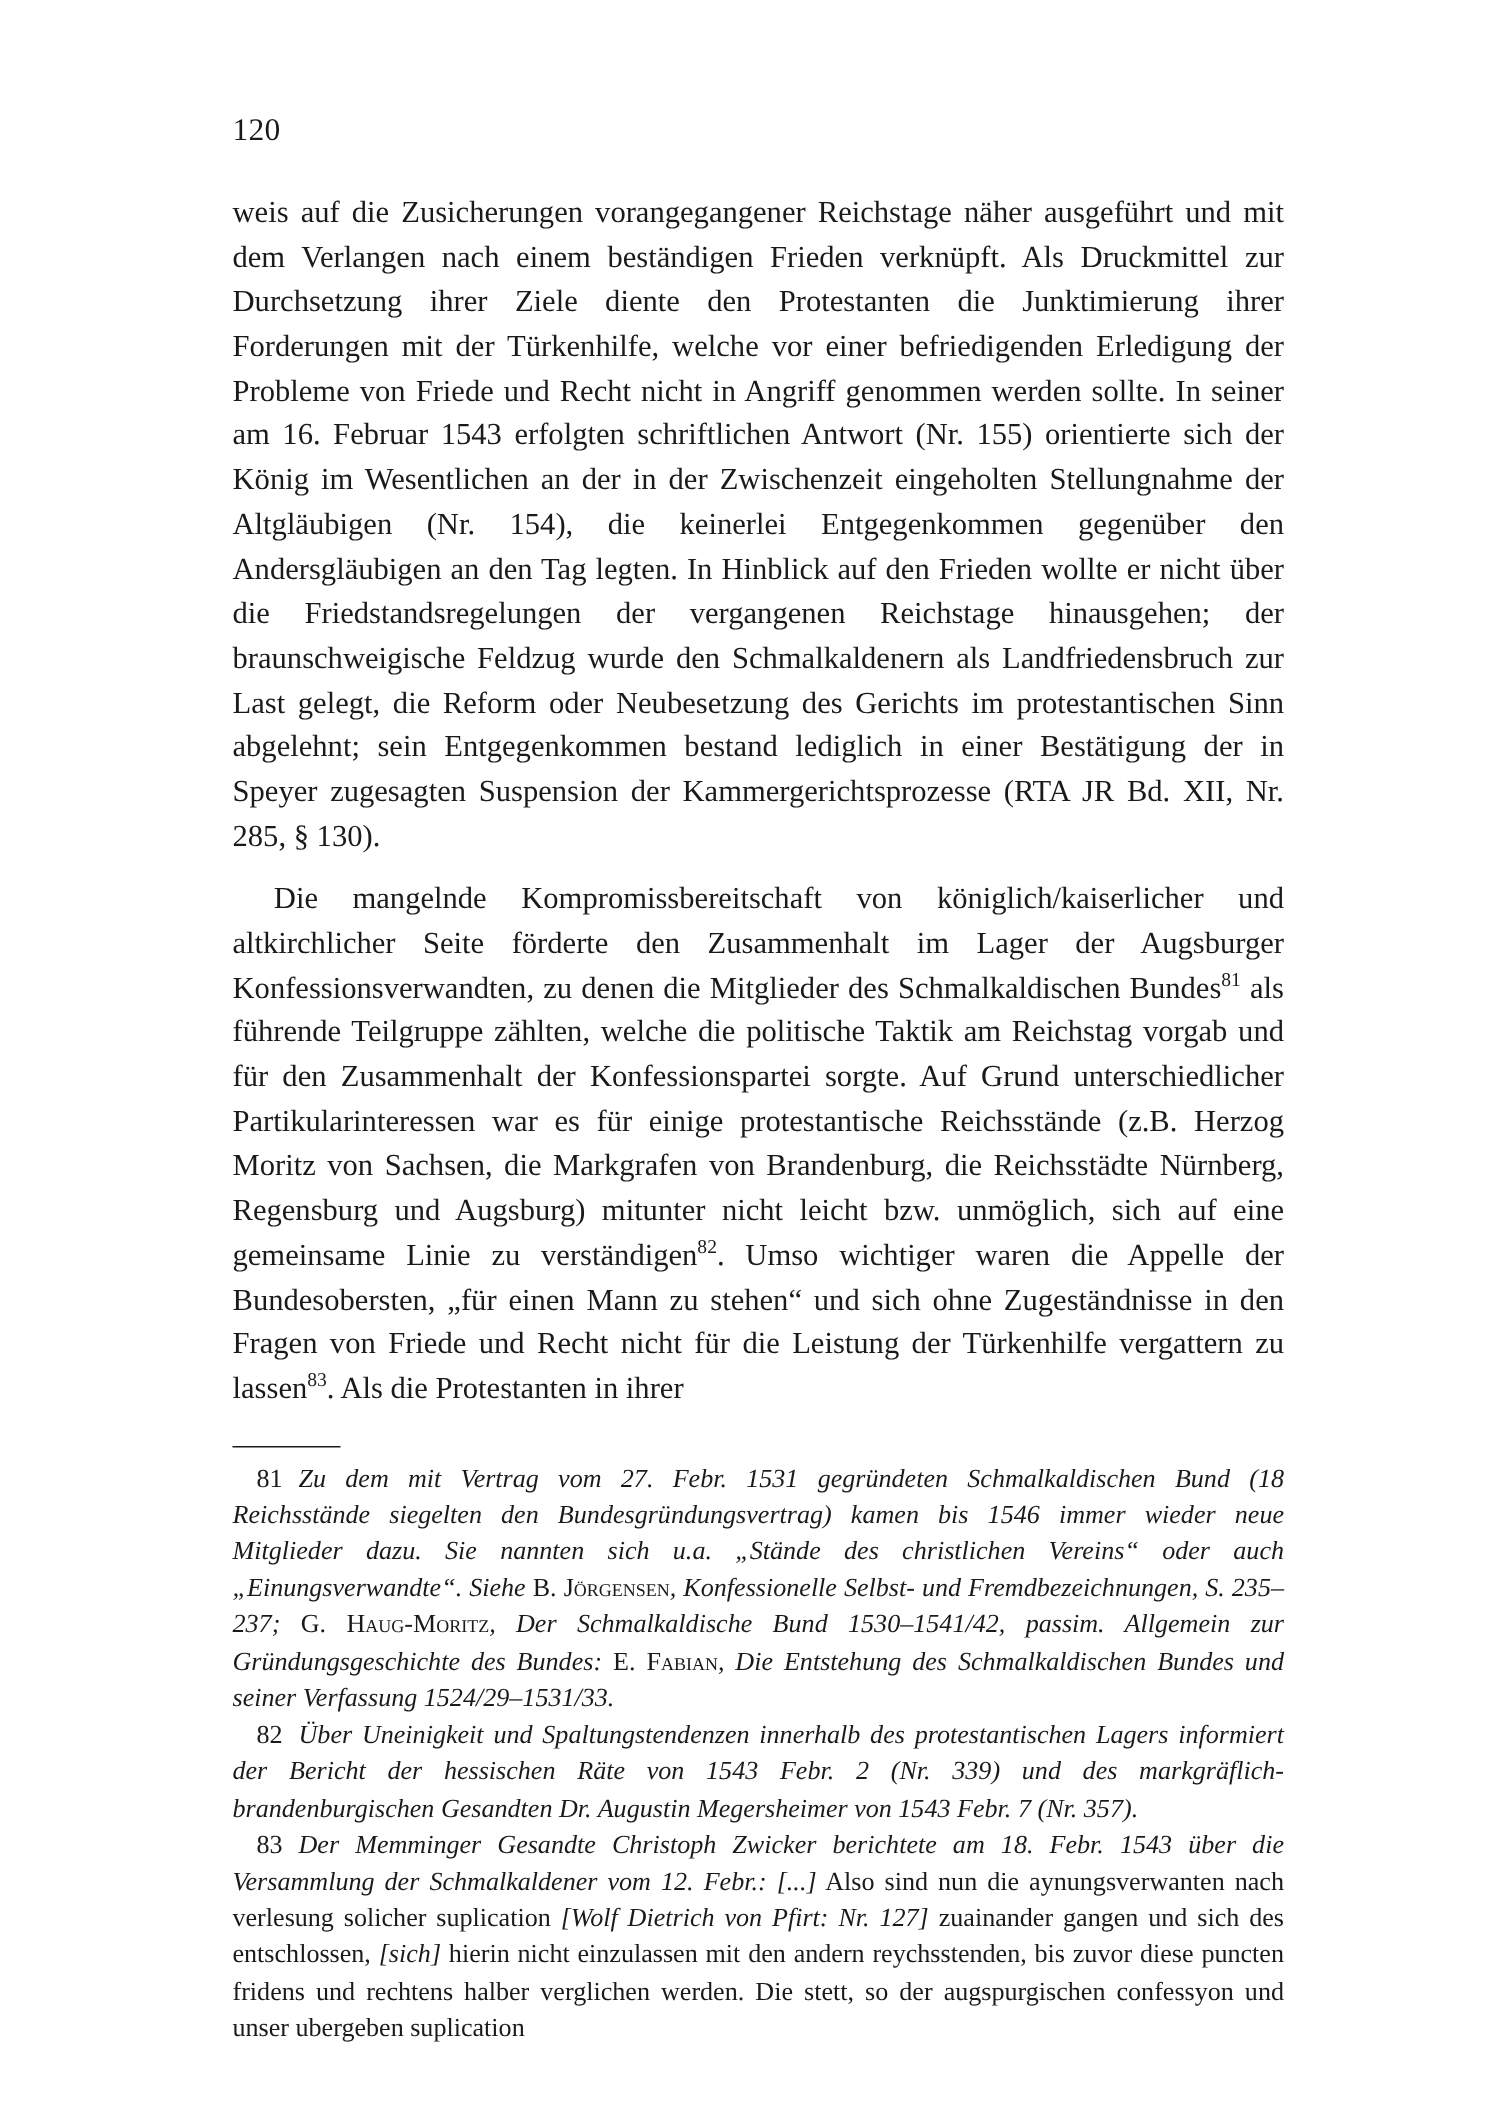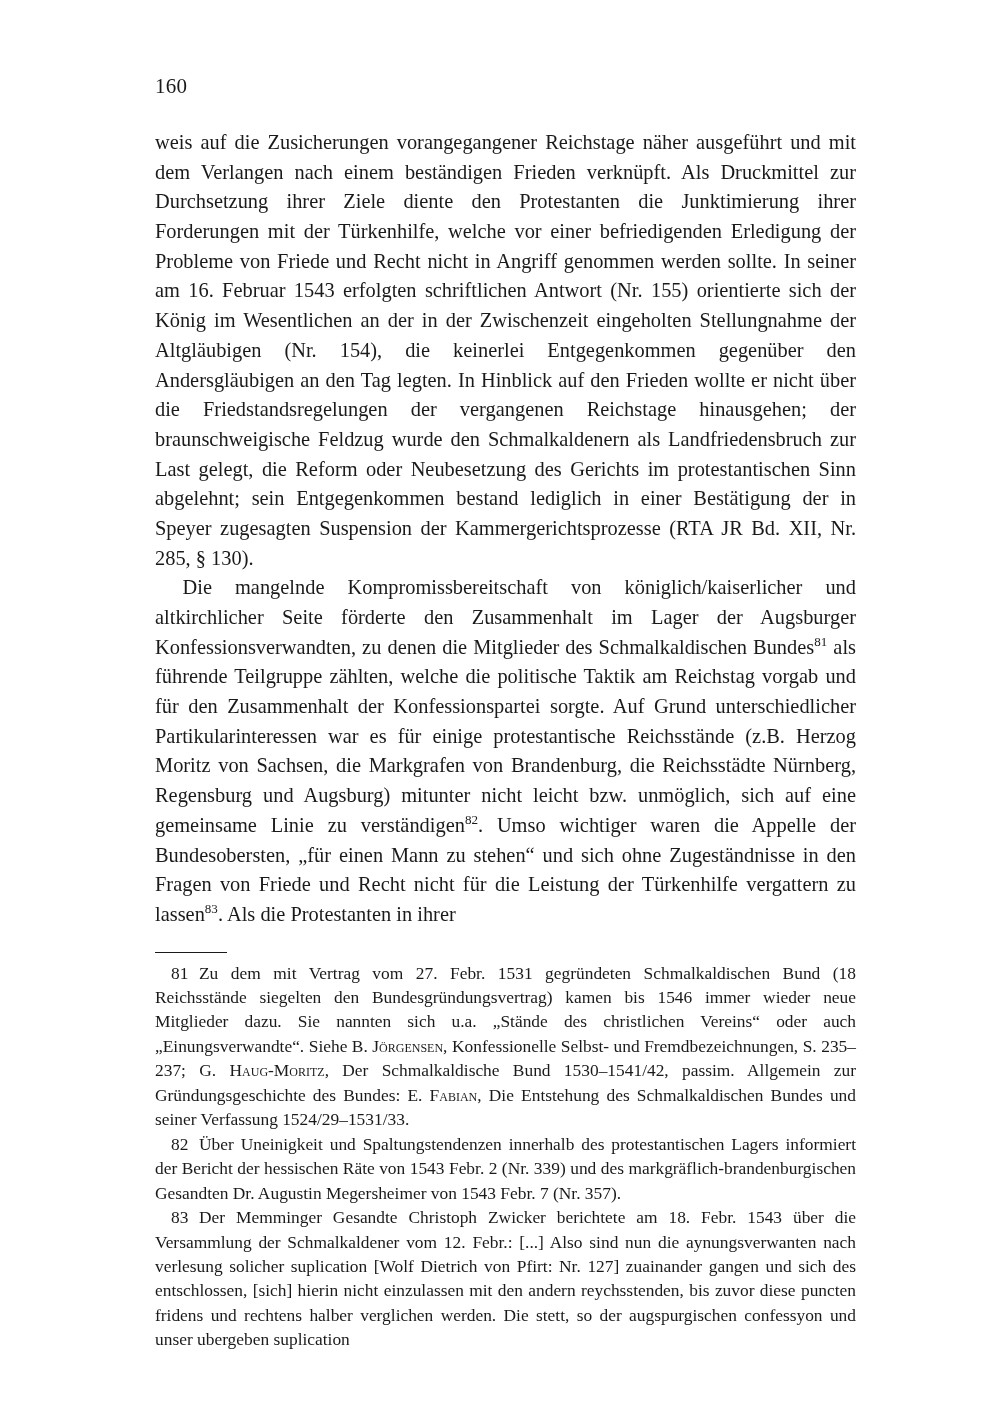--- a/index.html
+++ b/index.html
@@ -90,7 +90,7 @@
 <div class="page">
 
   <div class="running-head">
-    <span class="folio">160</span>
+    <span class="folio">120</span>
   </div>
 
   <div class="body-text">

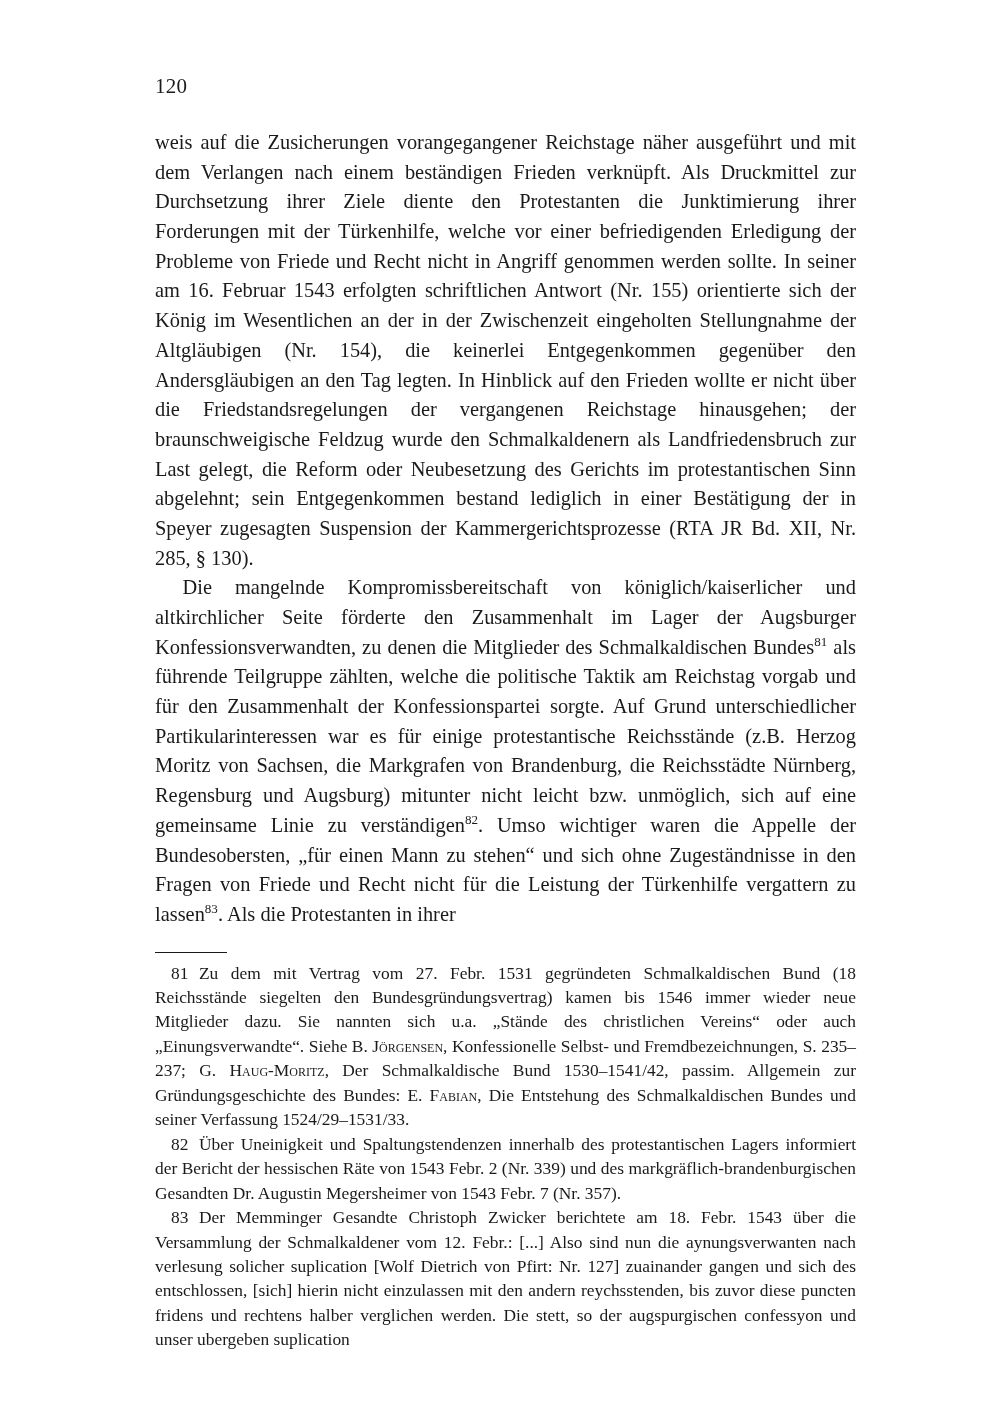--- a/index.html
+++ b/index.html
@@ -52,6 +52,7 @@
   }
   .body-text p.indent {
     text-indent: 1.35em;
+    margin-top: 12px;
   }
   sup {
     font-size: 0.64em;

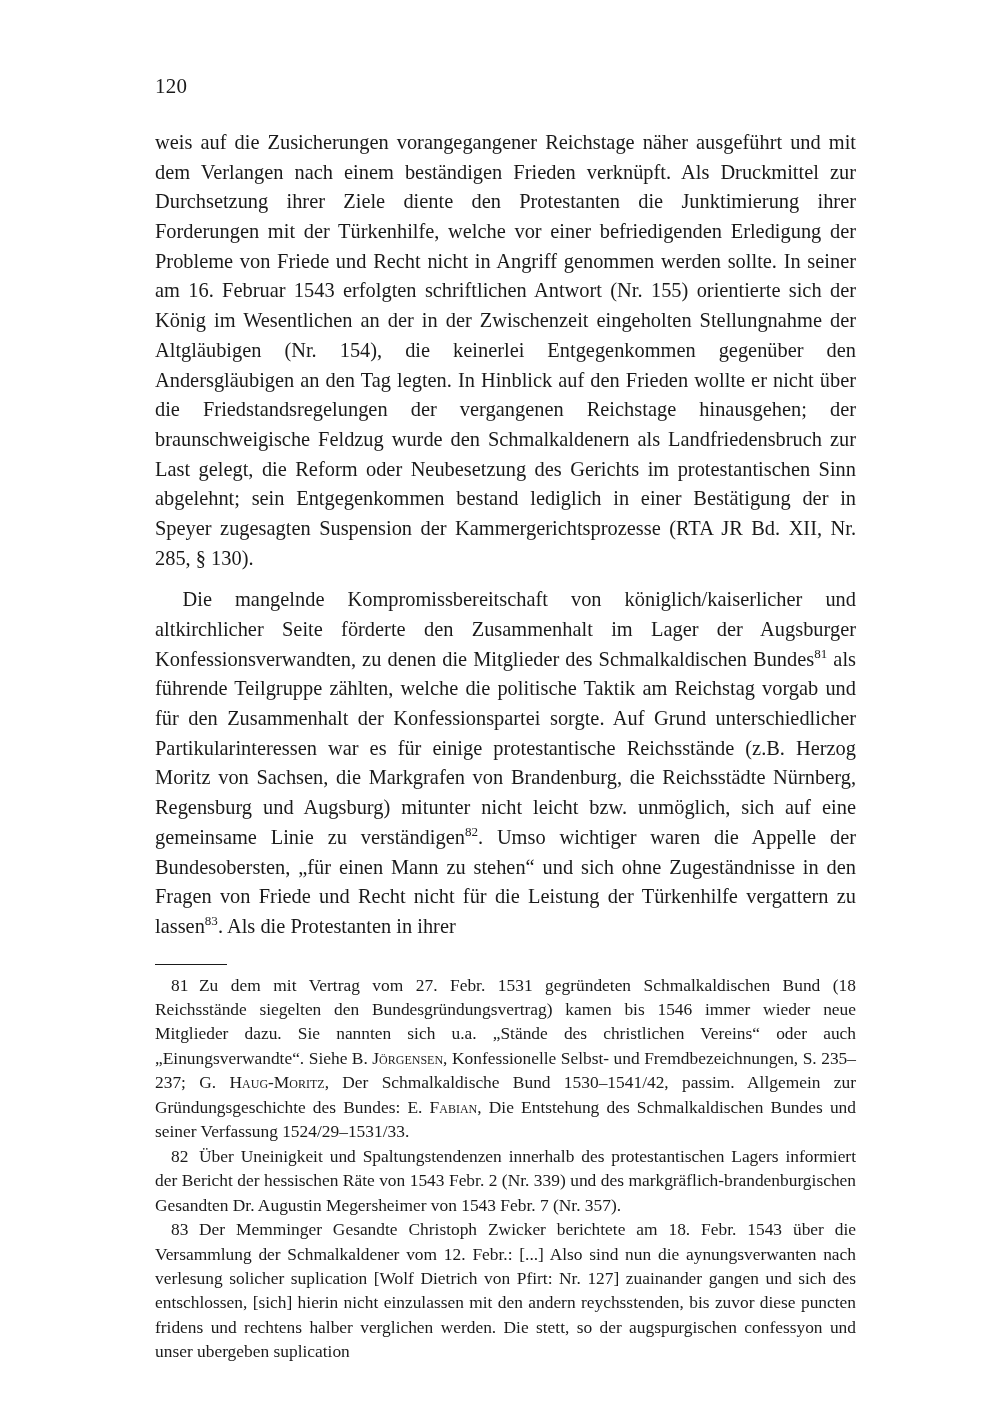--- a/index.html
+++ b/index.html
@@ -80,6 +80,7 @@
     text-indent: 16px;
   }
   .ital {
+    font-style: italic;
   }
   .sc {
     font-variant: small-caps;

